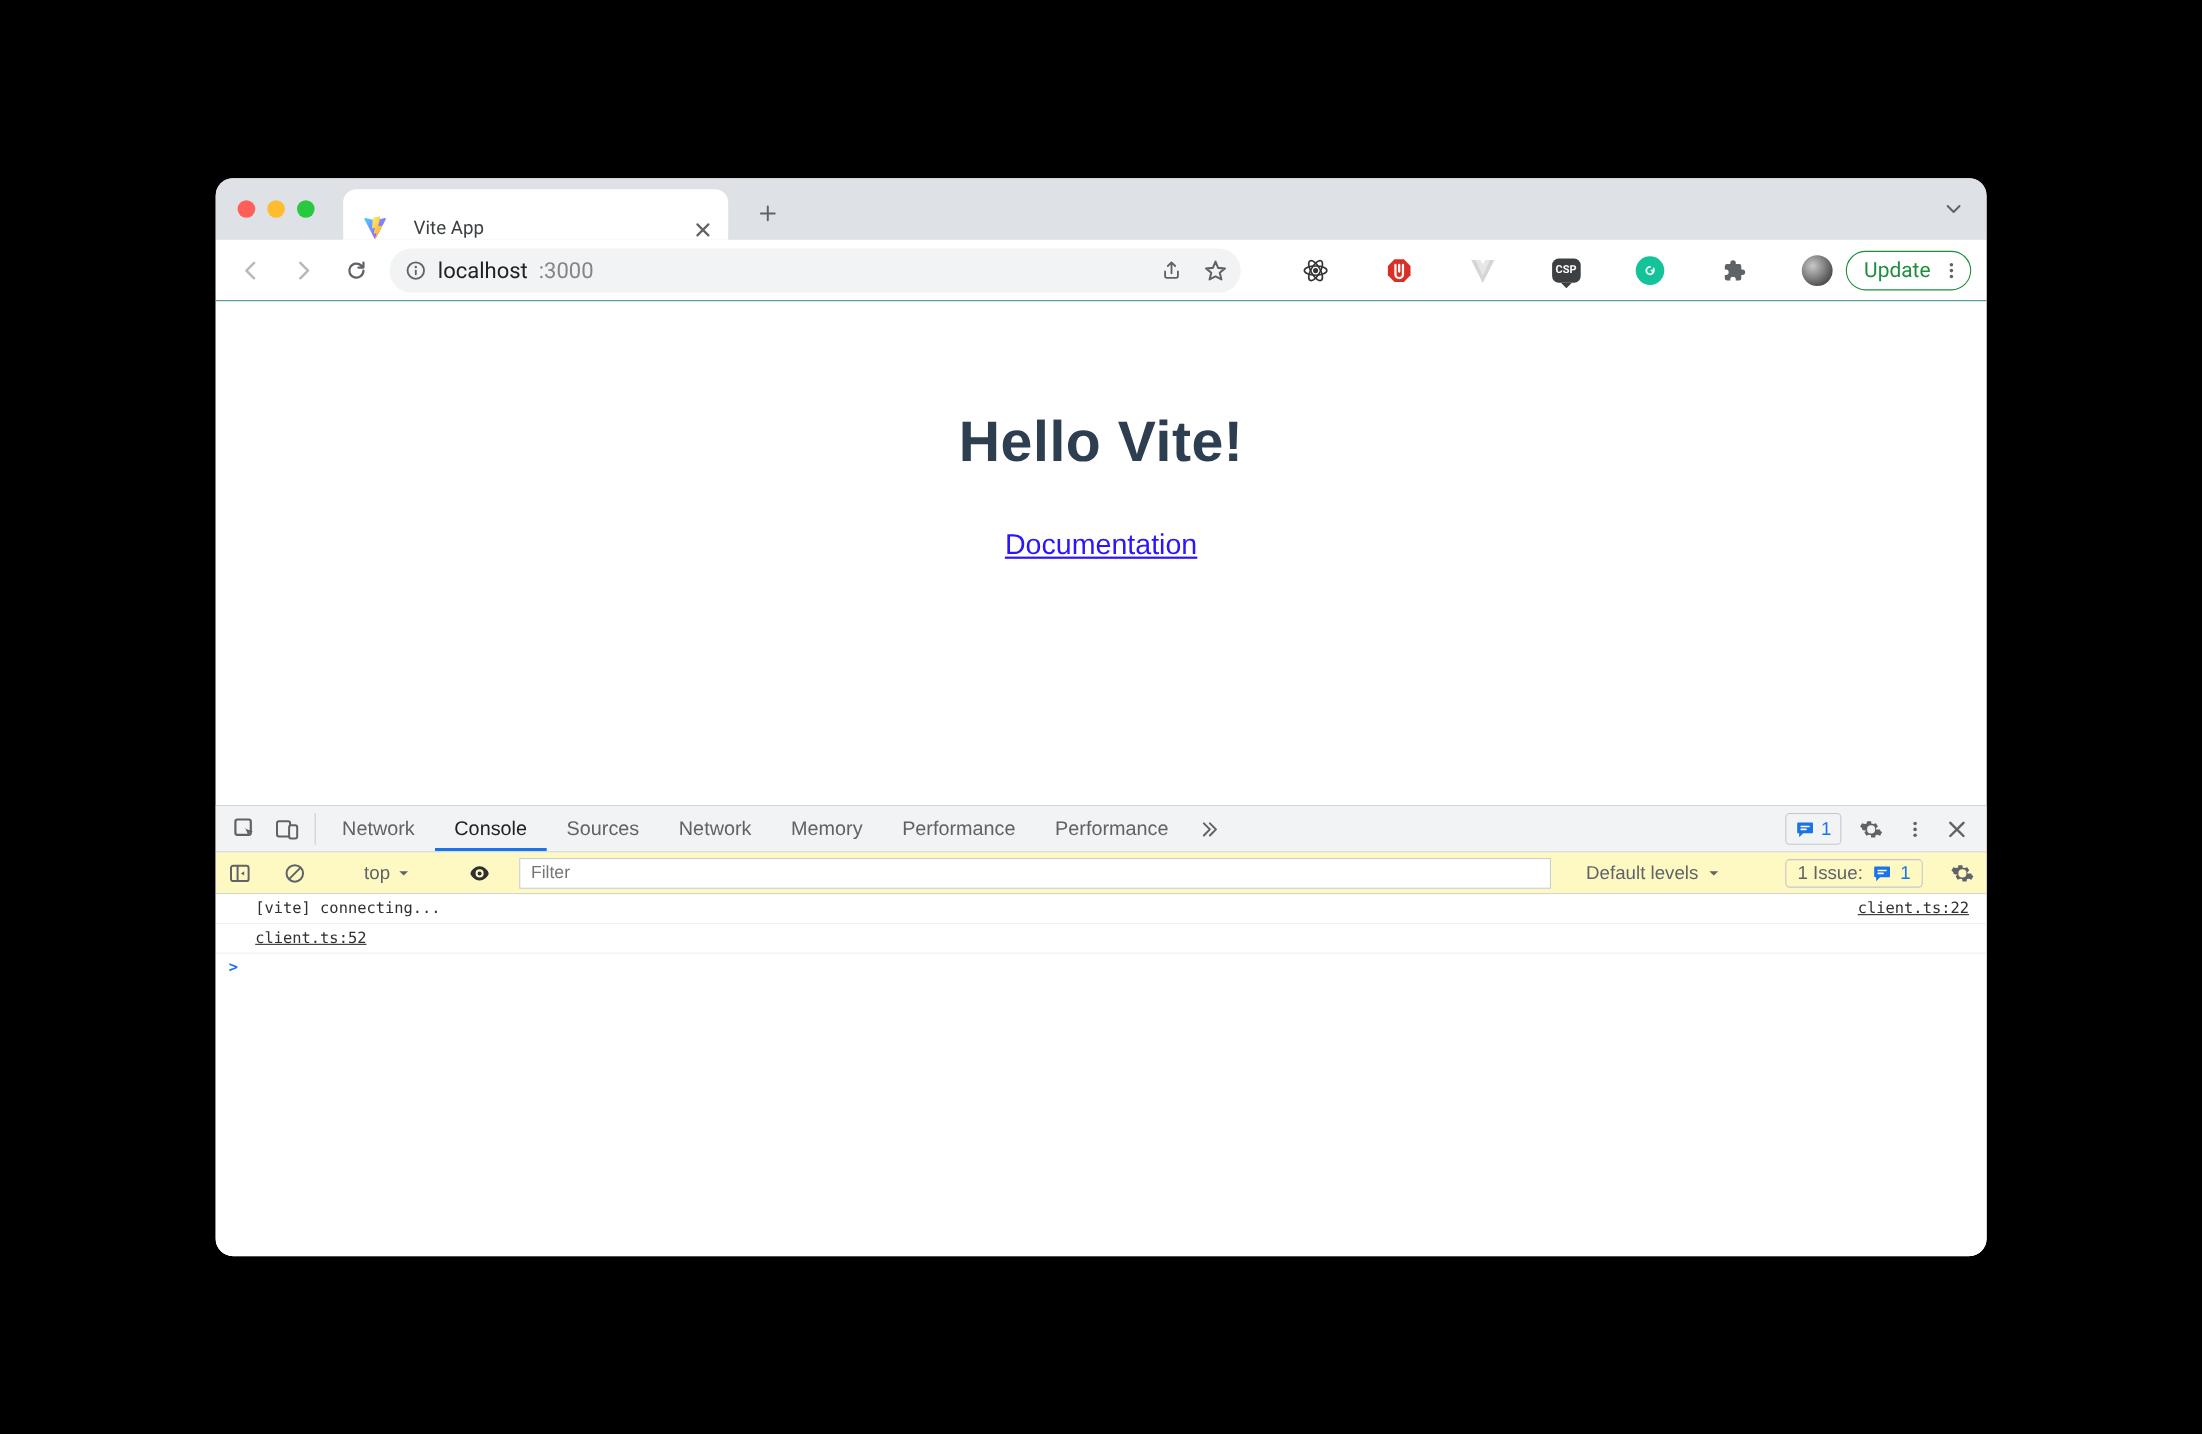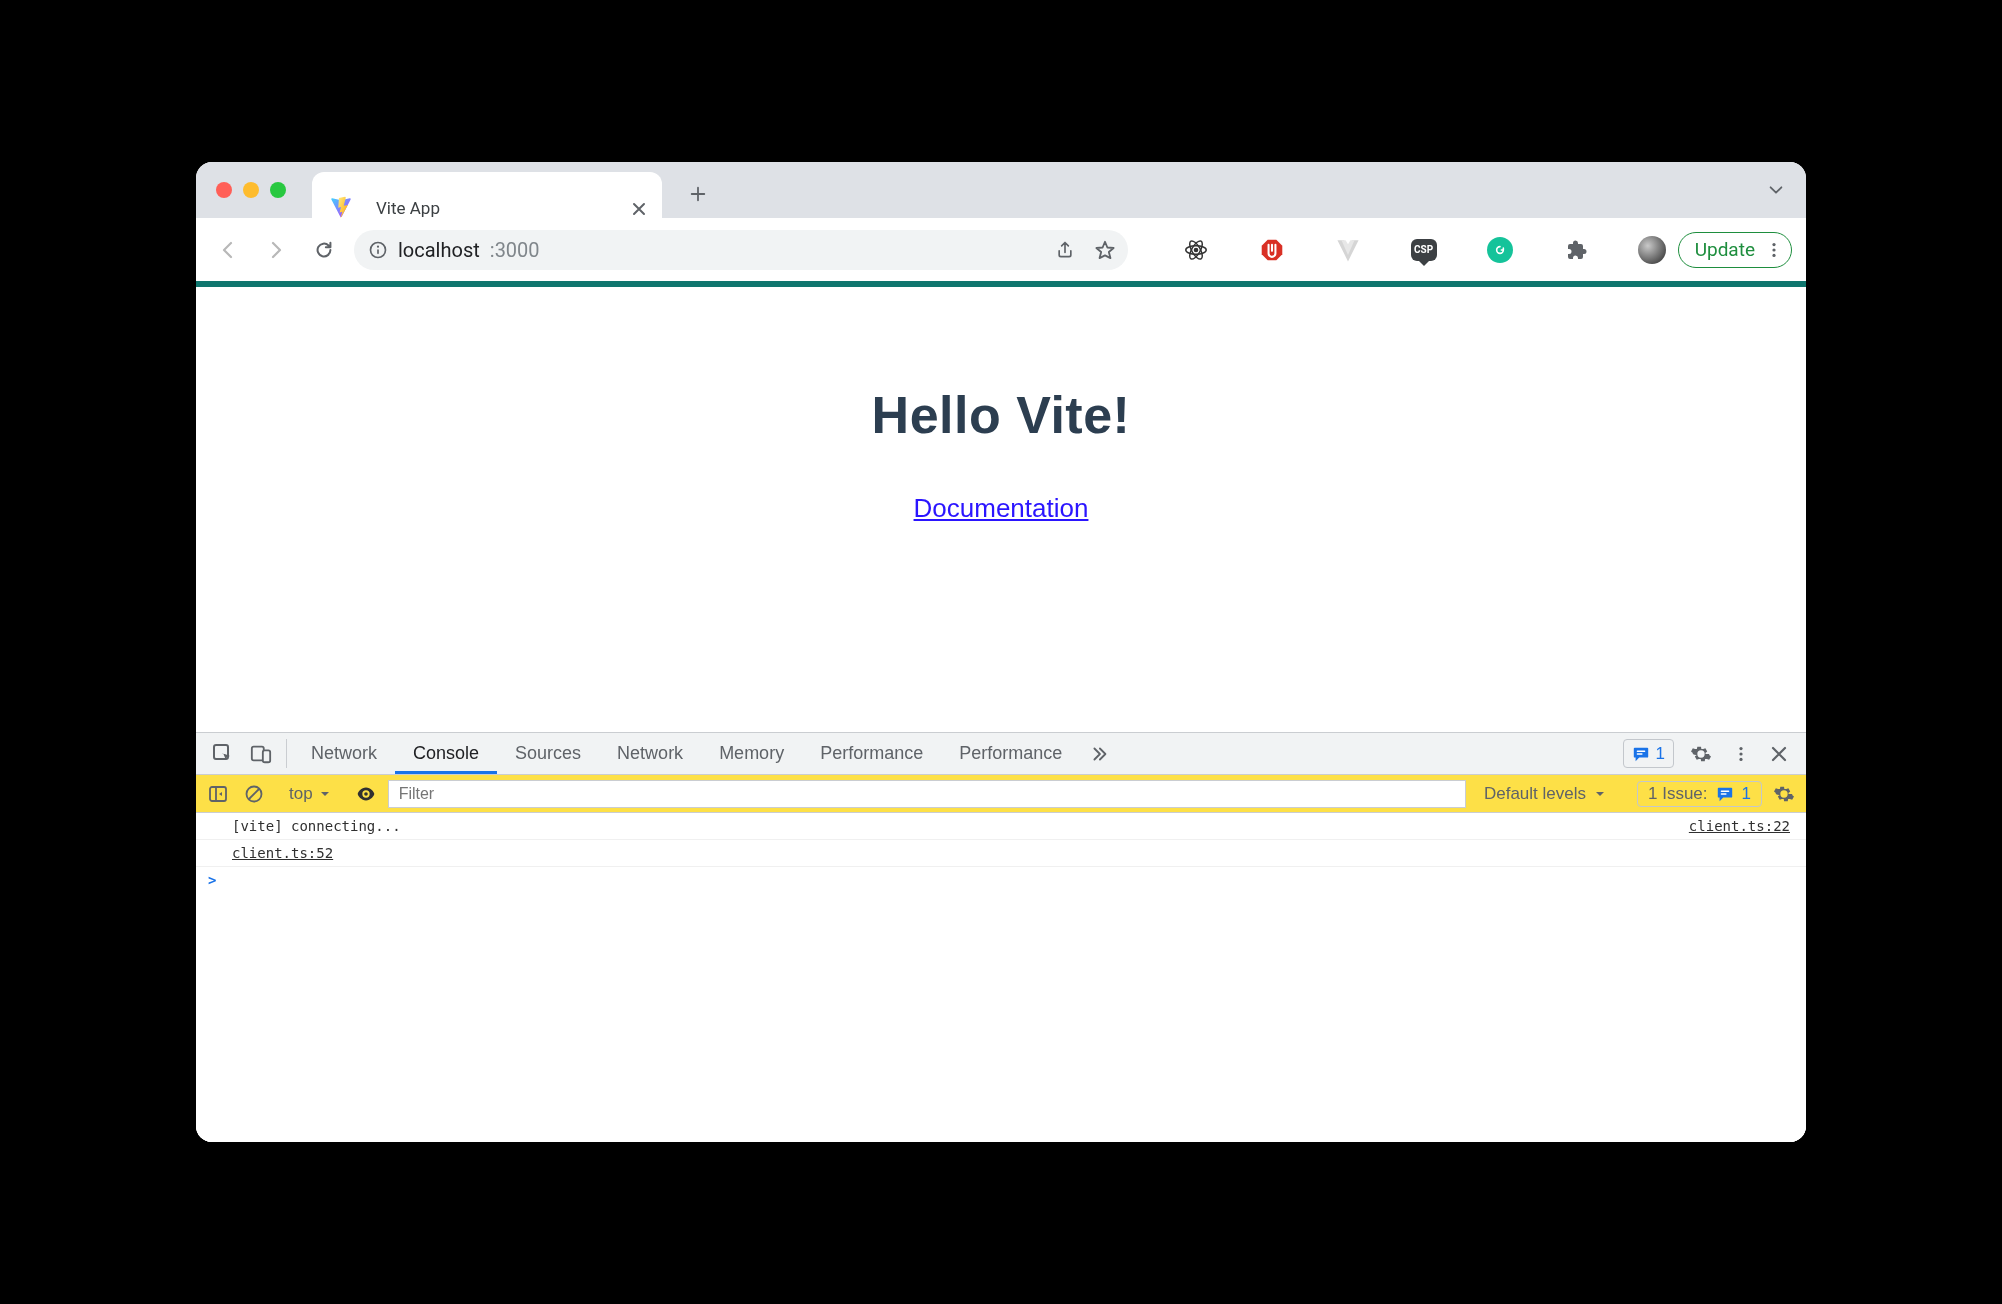--- a/index.html
+++ b/index.html
@@ -88,9 +88,9 @@
 
     
     .toolbar {
-      height: 69px;
+      height: 56px;
       background: #fff;
-      border-bottom: 6px solid #0f766e;
+      border-bottom: 1px solid #0f766e;
       display: flex;
       align-items: center;
       padding: 0 14px;

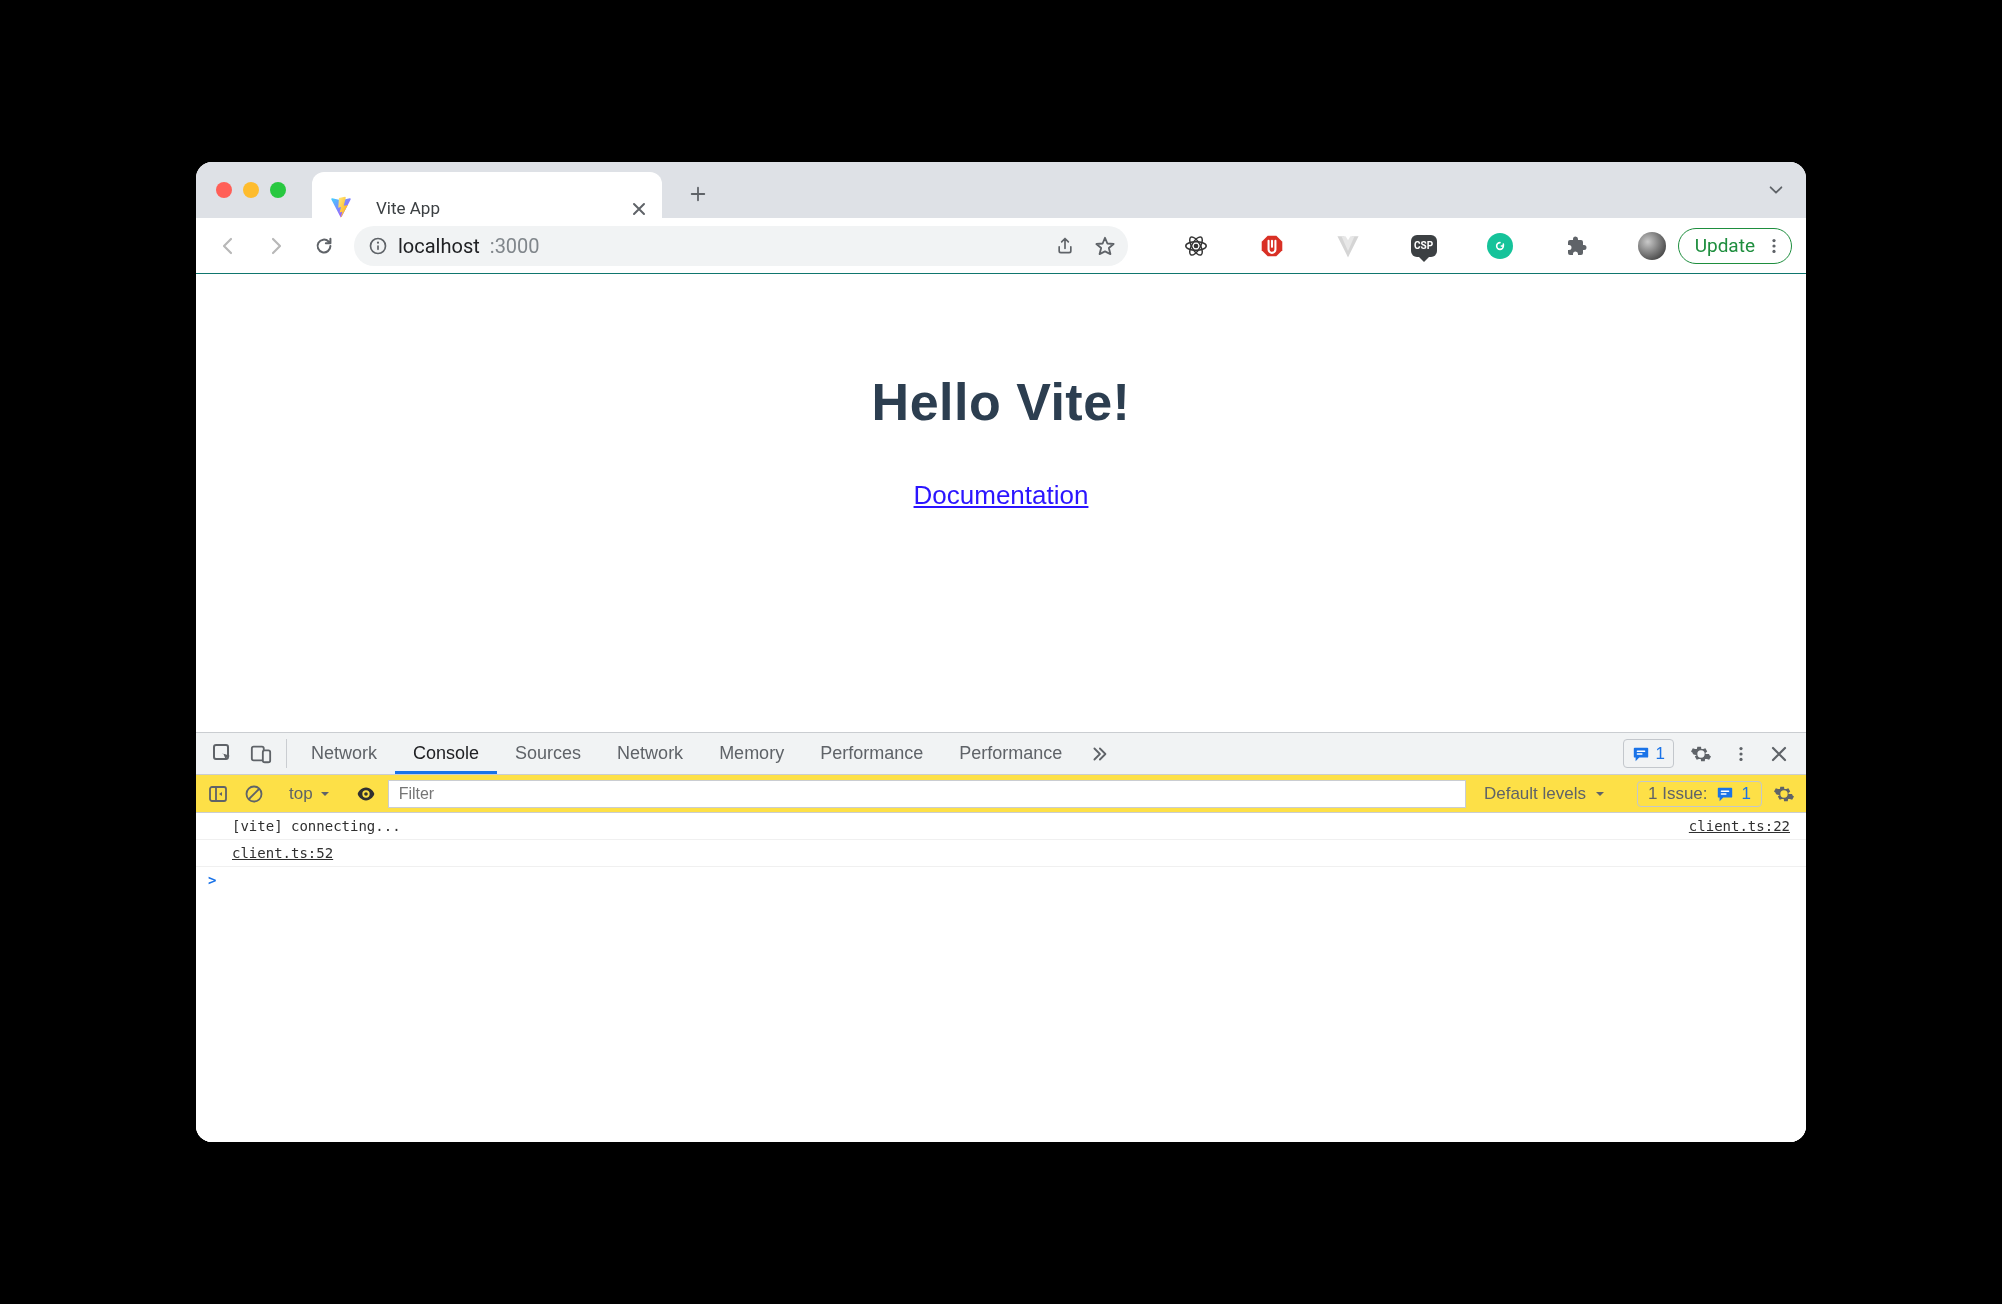--- a/index.html
+++ b/index.html
@@ -230,10 +230,10 @@
 
     .dt-toolbar {
       height: 38px;
-      background: #fde047;
+      background: #fef9c3;
       border-bottom: 1px solid #cacdd1;
       display: flex; align-items: center;
-      padding: 0 8px; gap: 8px;
+      padding: 0 8px; gap: 22px;
       font-size: 17px; color:#5f6368;
     }
     .dt-ic {

